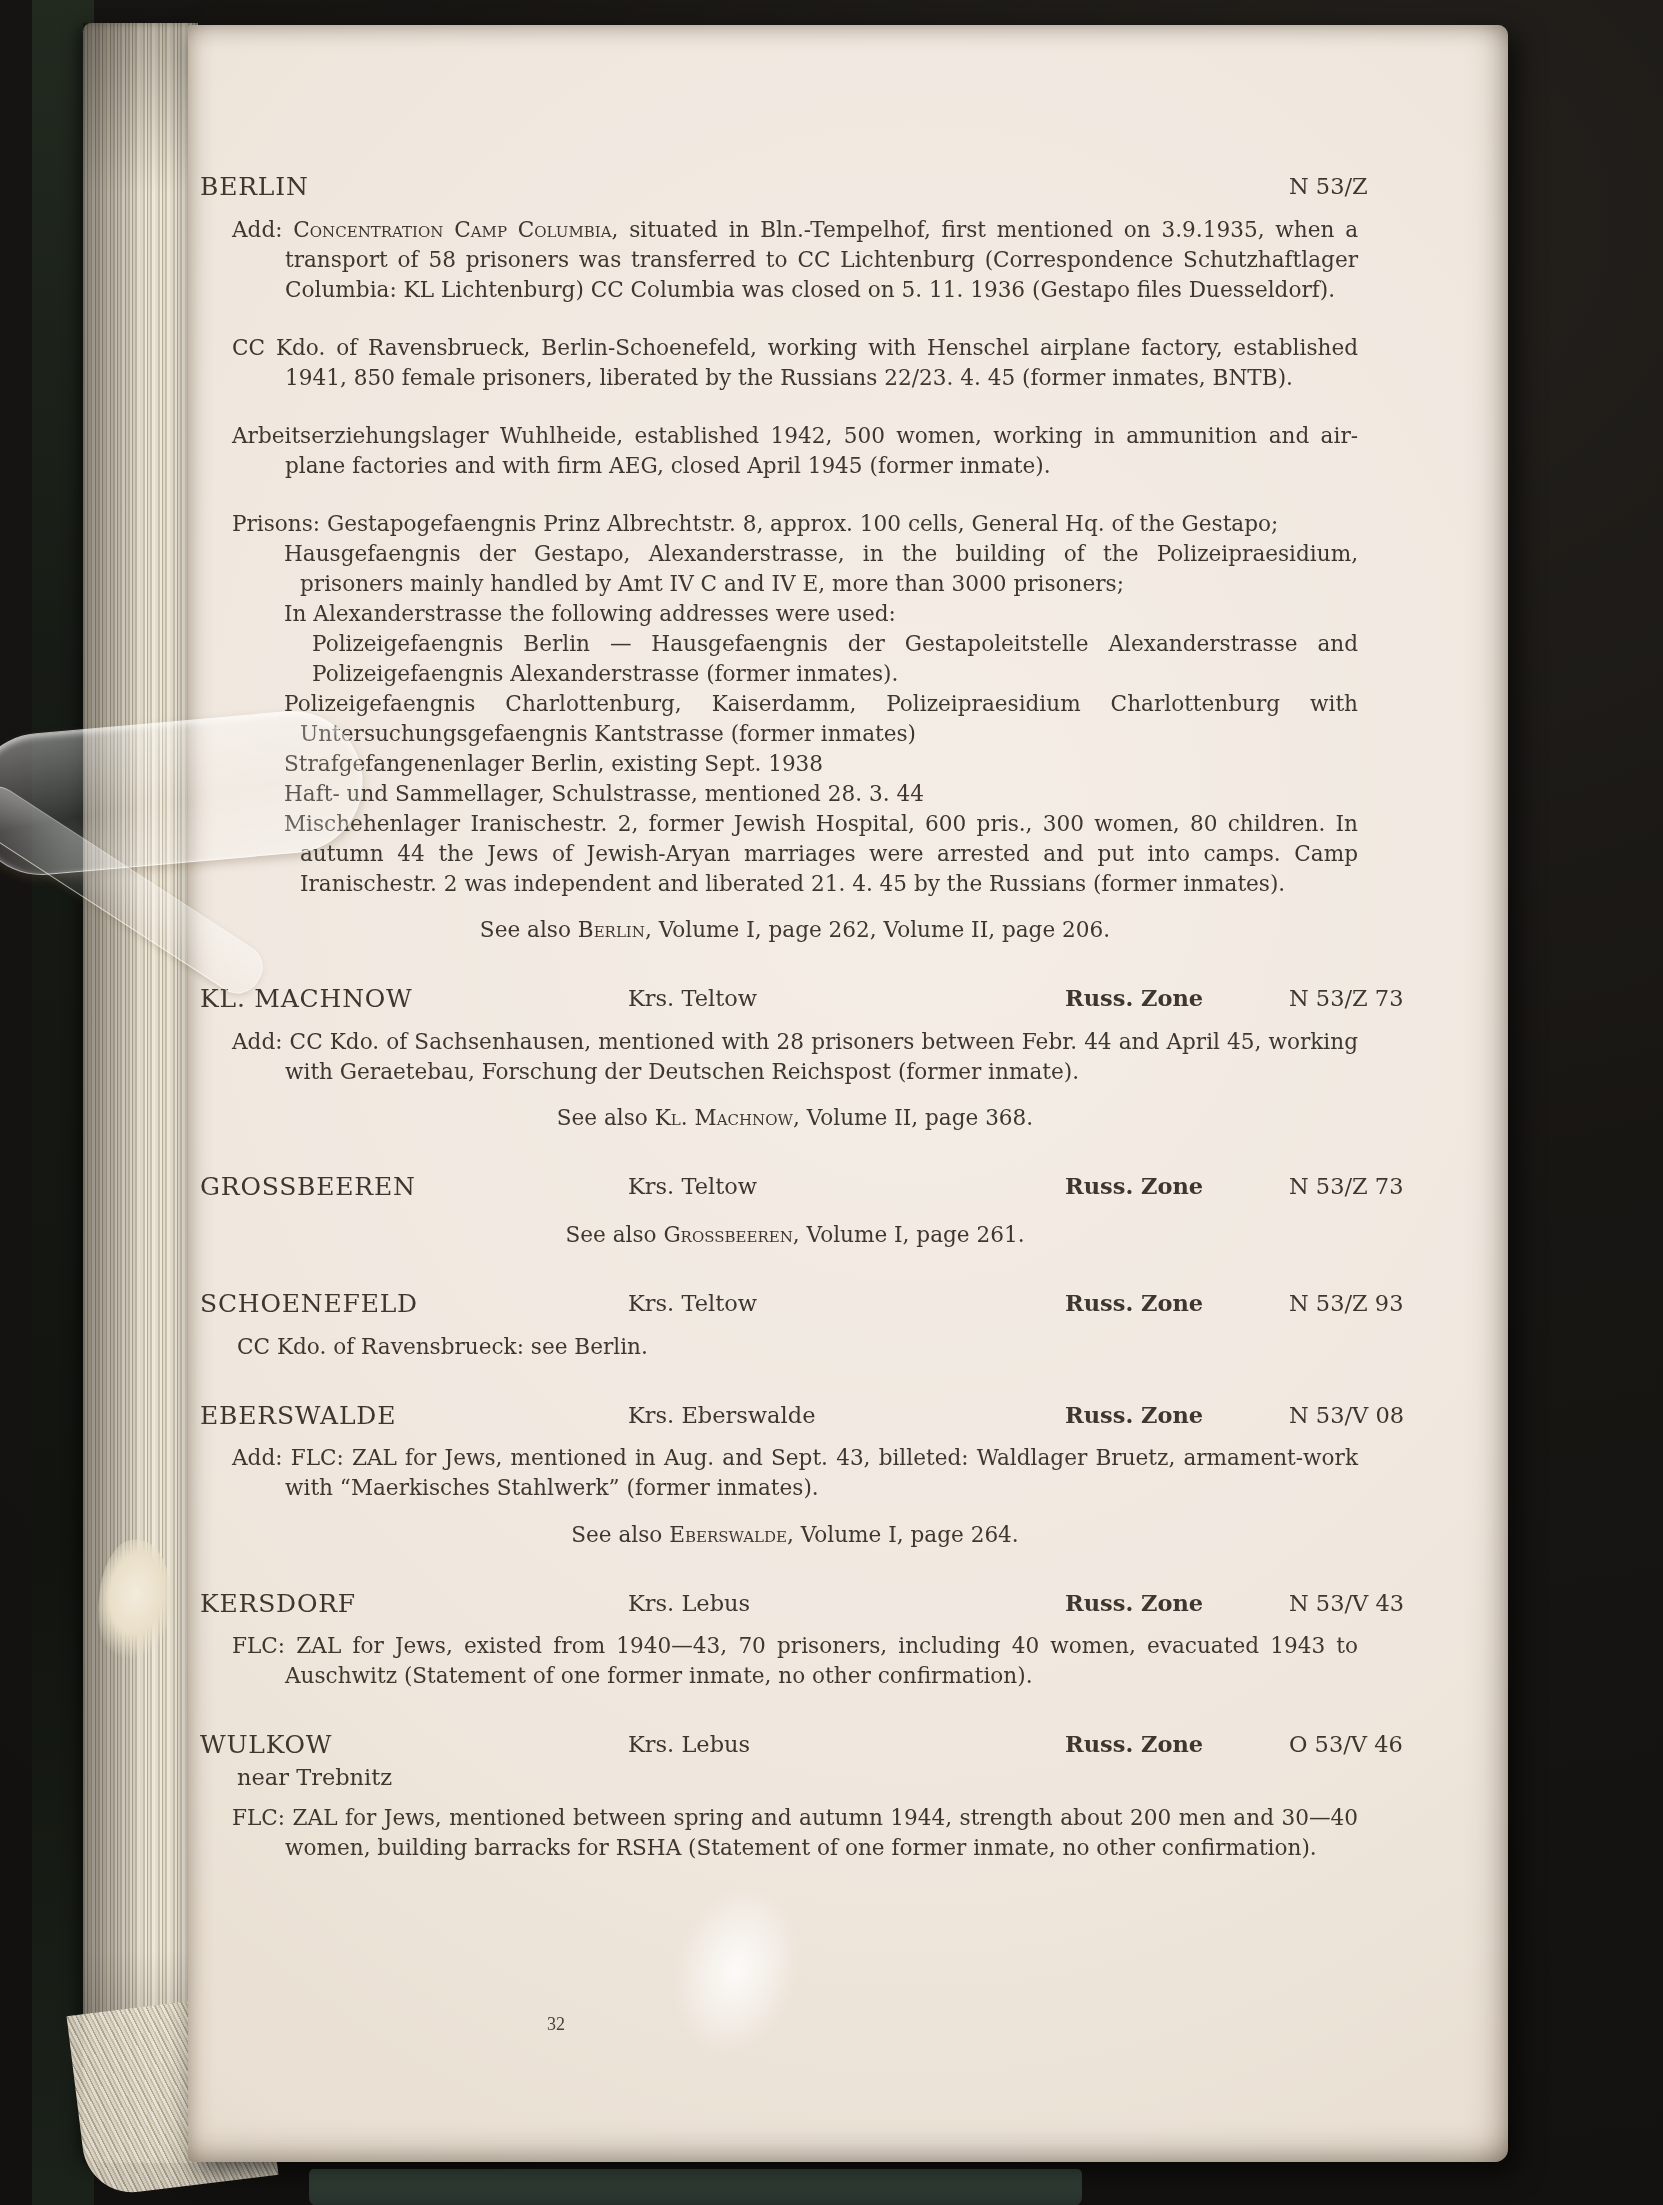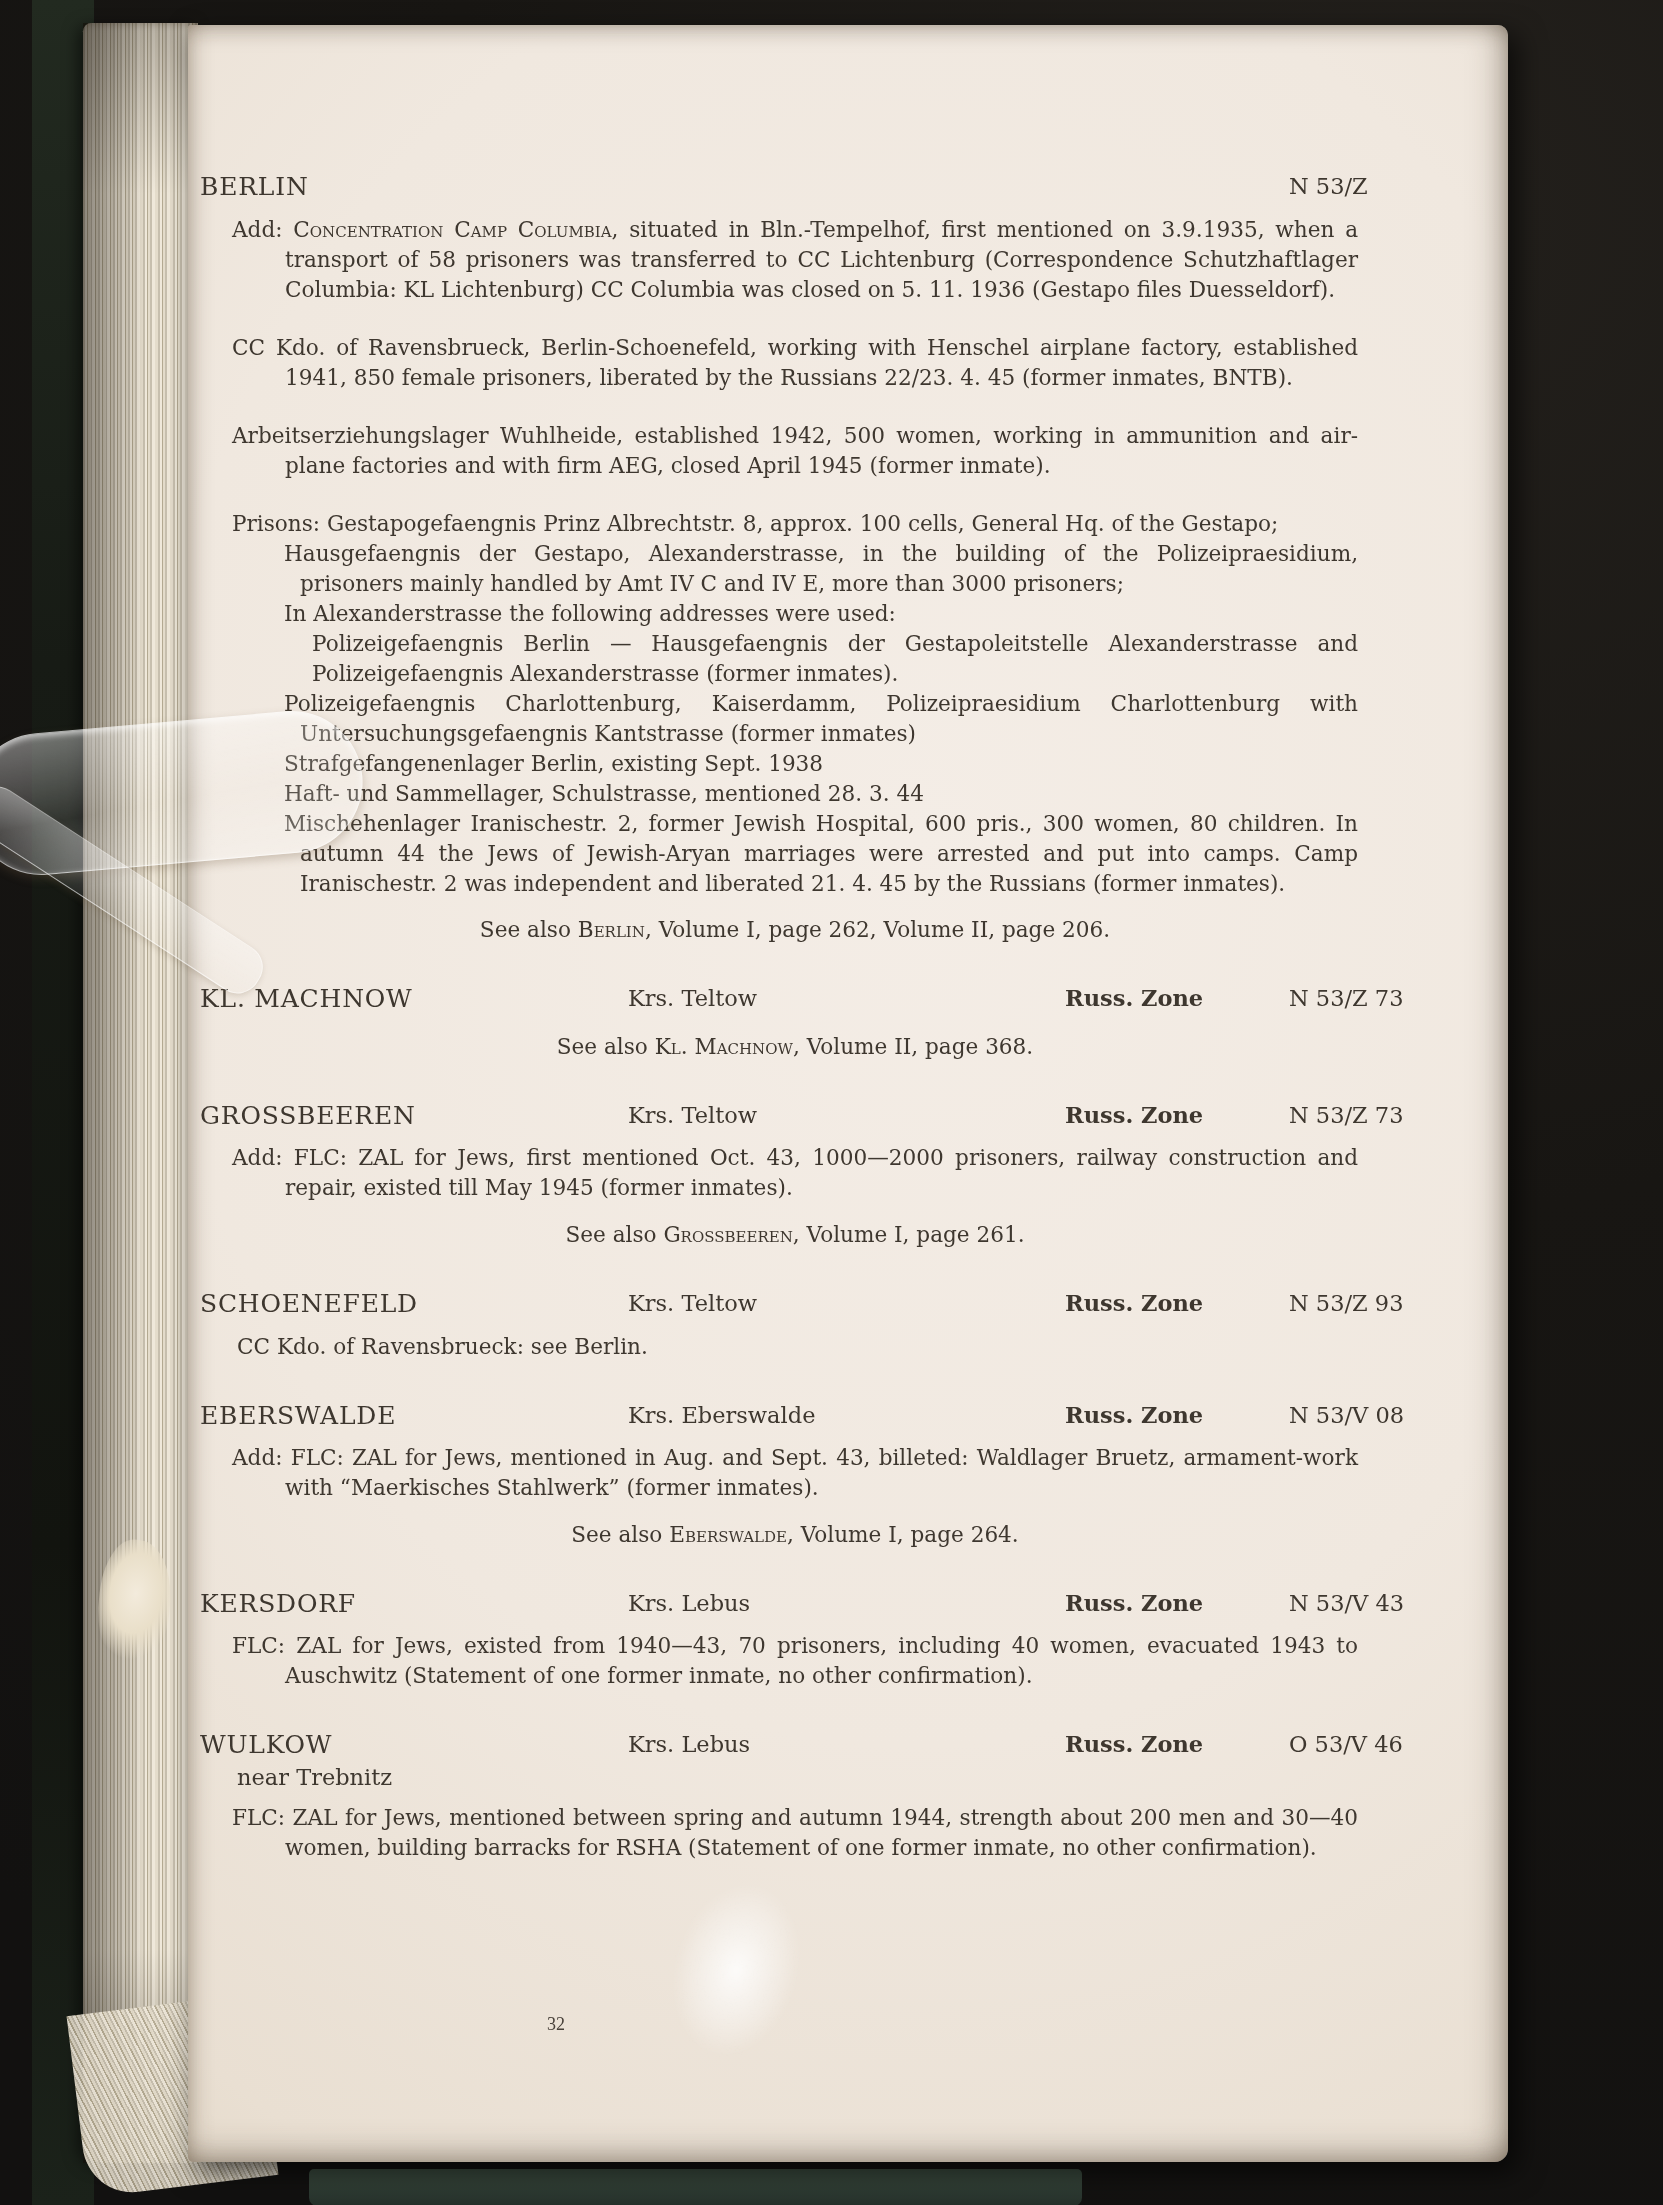--- a/index.html
+++ b/index.html
@@ -112,6 +112,7 @@
       <span class="c-zone">Russ. Zone</span>
       <span class="c-ref">N 53/Z 73</span>
     </div>
+    <p class="para p-add first-body"><span>Add: CC Kdo. of Sachsenhausen, mentioned with 28 prisoners between Febr. 44 and April 45, working with Geraetebau, Forschung der Deutschen Reichspost (former inmate).</span></p>
     <p class="para see-also"><span>See also </span><span class="sc">Kl. Machnow</span><span>, Volume II, page 368.</span></p>
     <div class="entry-head">
       <span class="c-name">GROSSBEEREN</span>

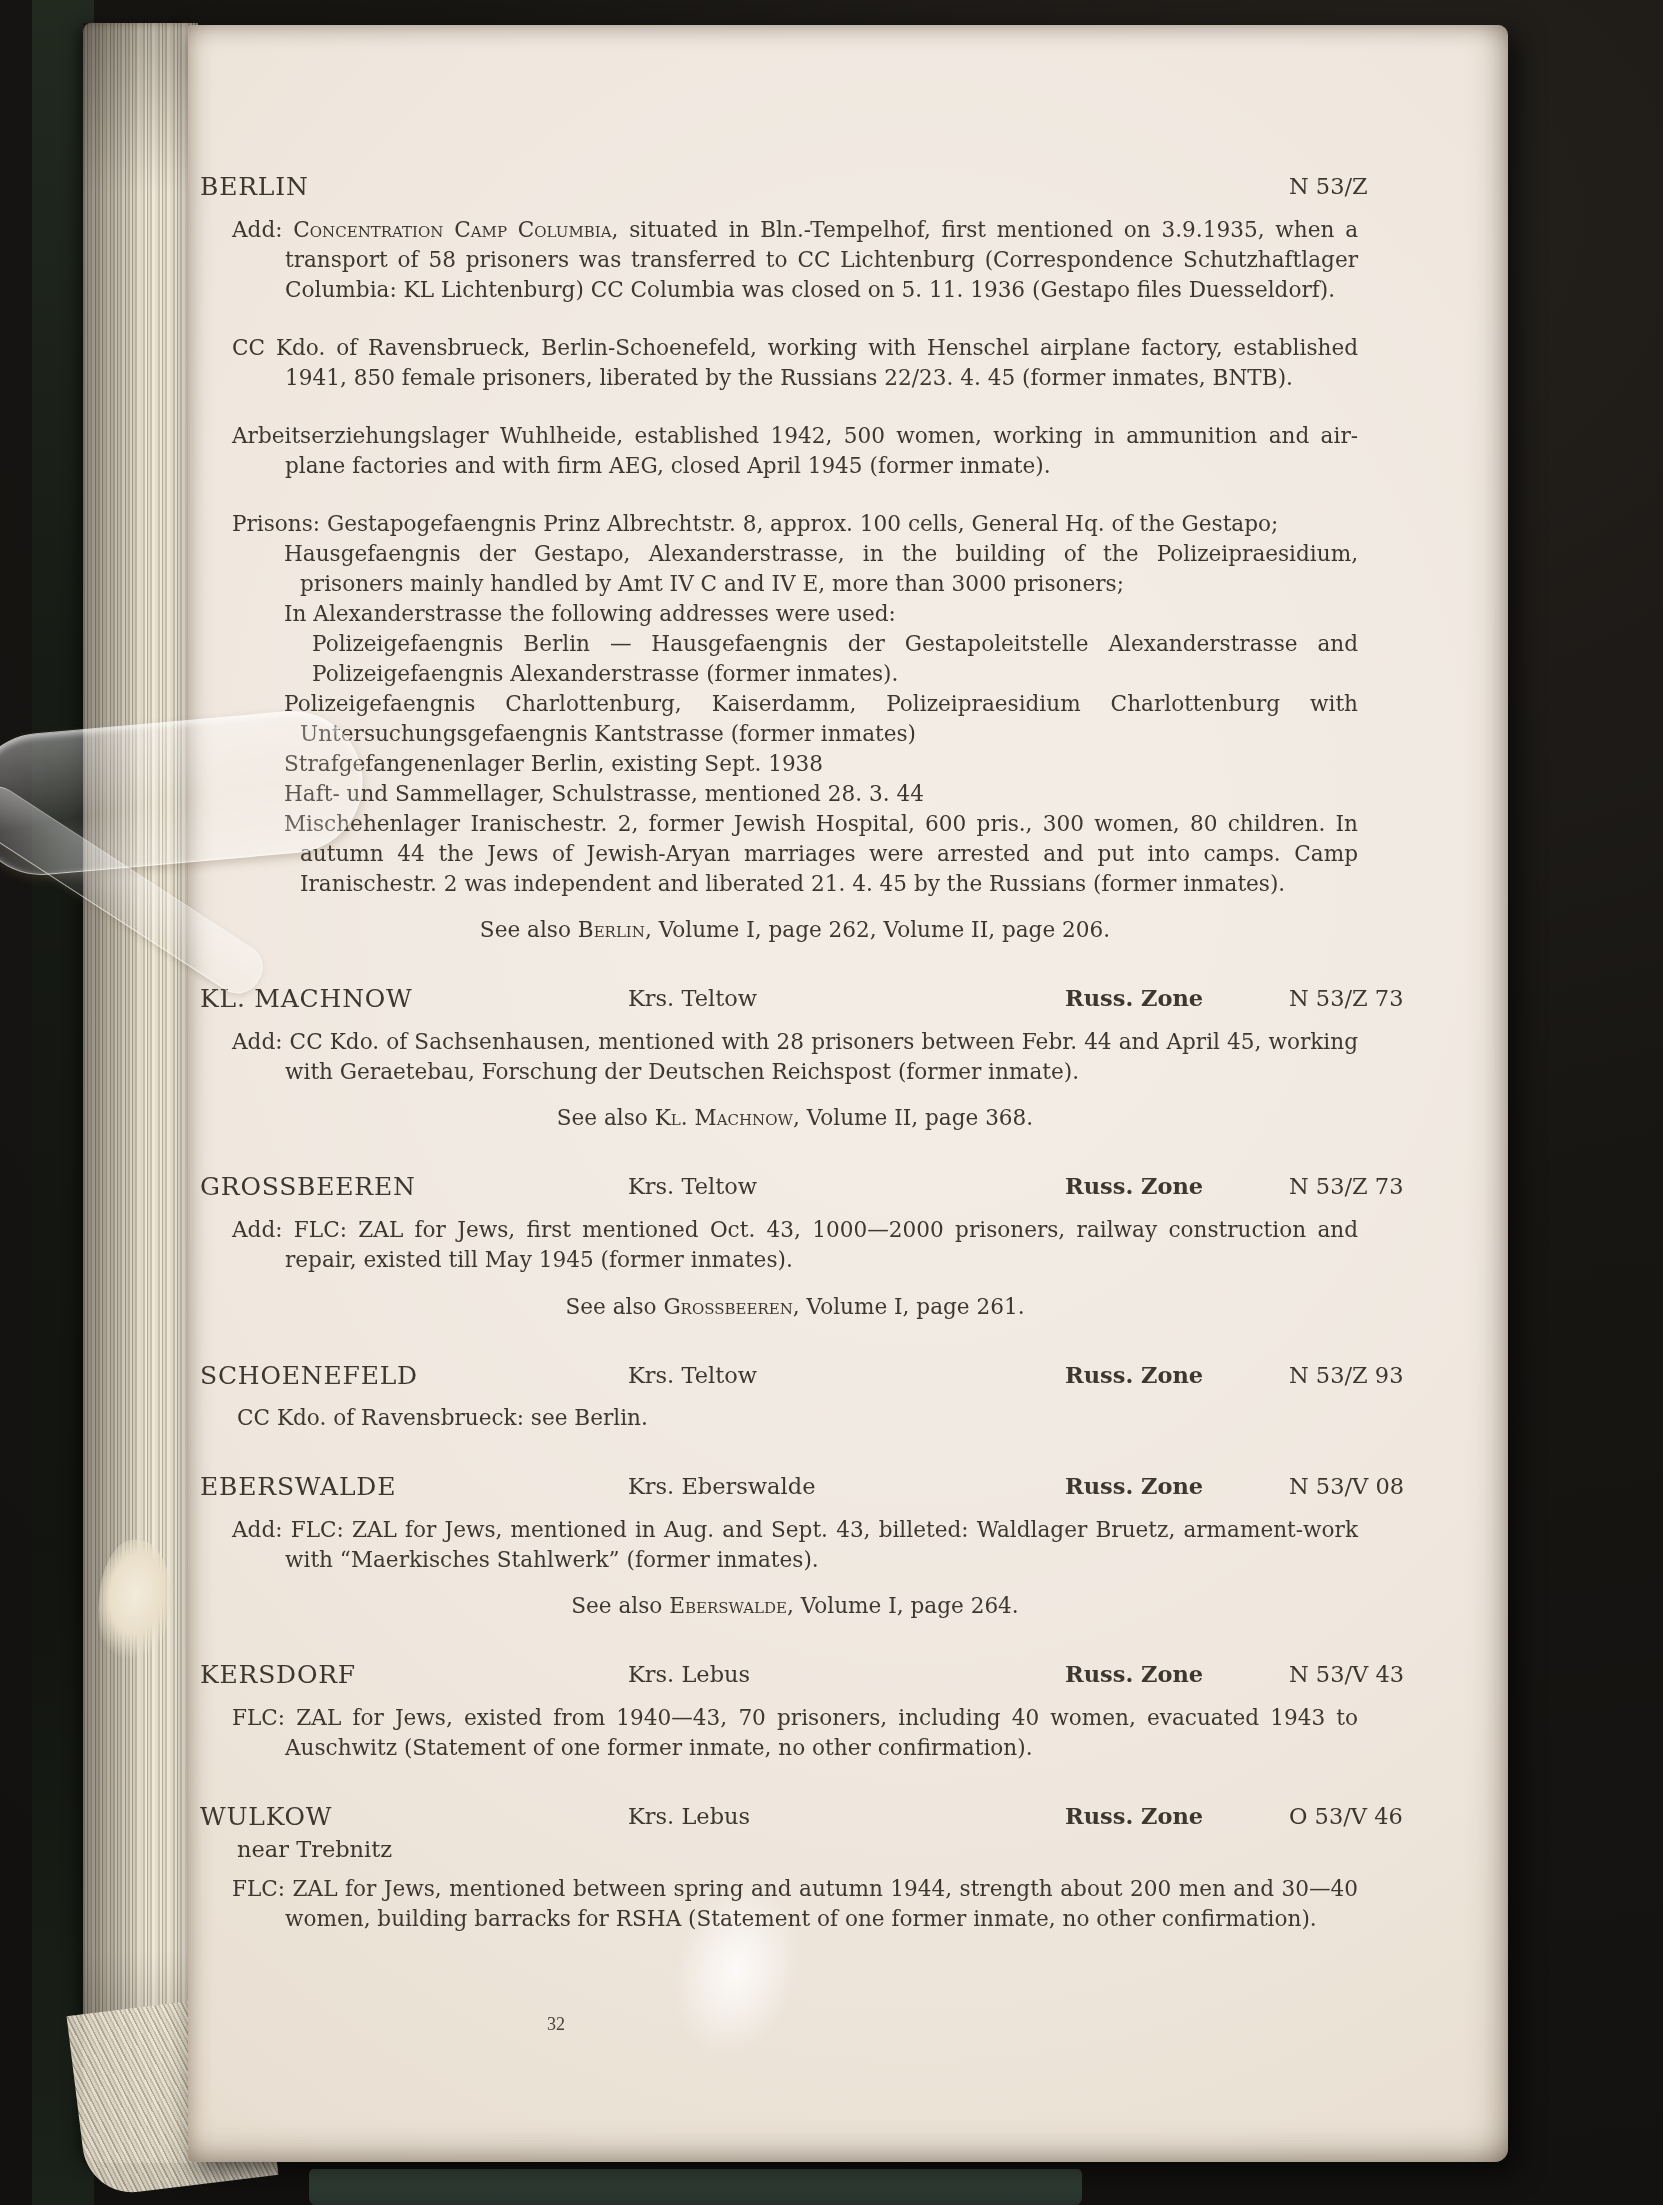--- a/index.html
+++ b/index.html
@@ -120,7 +120,6 @@
       <span class="c-zone">Russ. Zone</span>
       <span class="c-ref">N 53/Z 73</span>
     </div>
-    <p class="para p-add first-body"><span>Add: FLC: ZAL for Jews, first mentioned Oct. 43, 1000—2000 prisoners, railway construction and repair, existed till May 1945 (former inmates).</span></p>
     <p class="para see-also"><span>See also </span><span class="sc">Grossbeeren</span><span>, Volume I, page 261.</span></p>
     <div class="entry-head">
       <span class="c-name">SCHOENEFELD</span>

